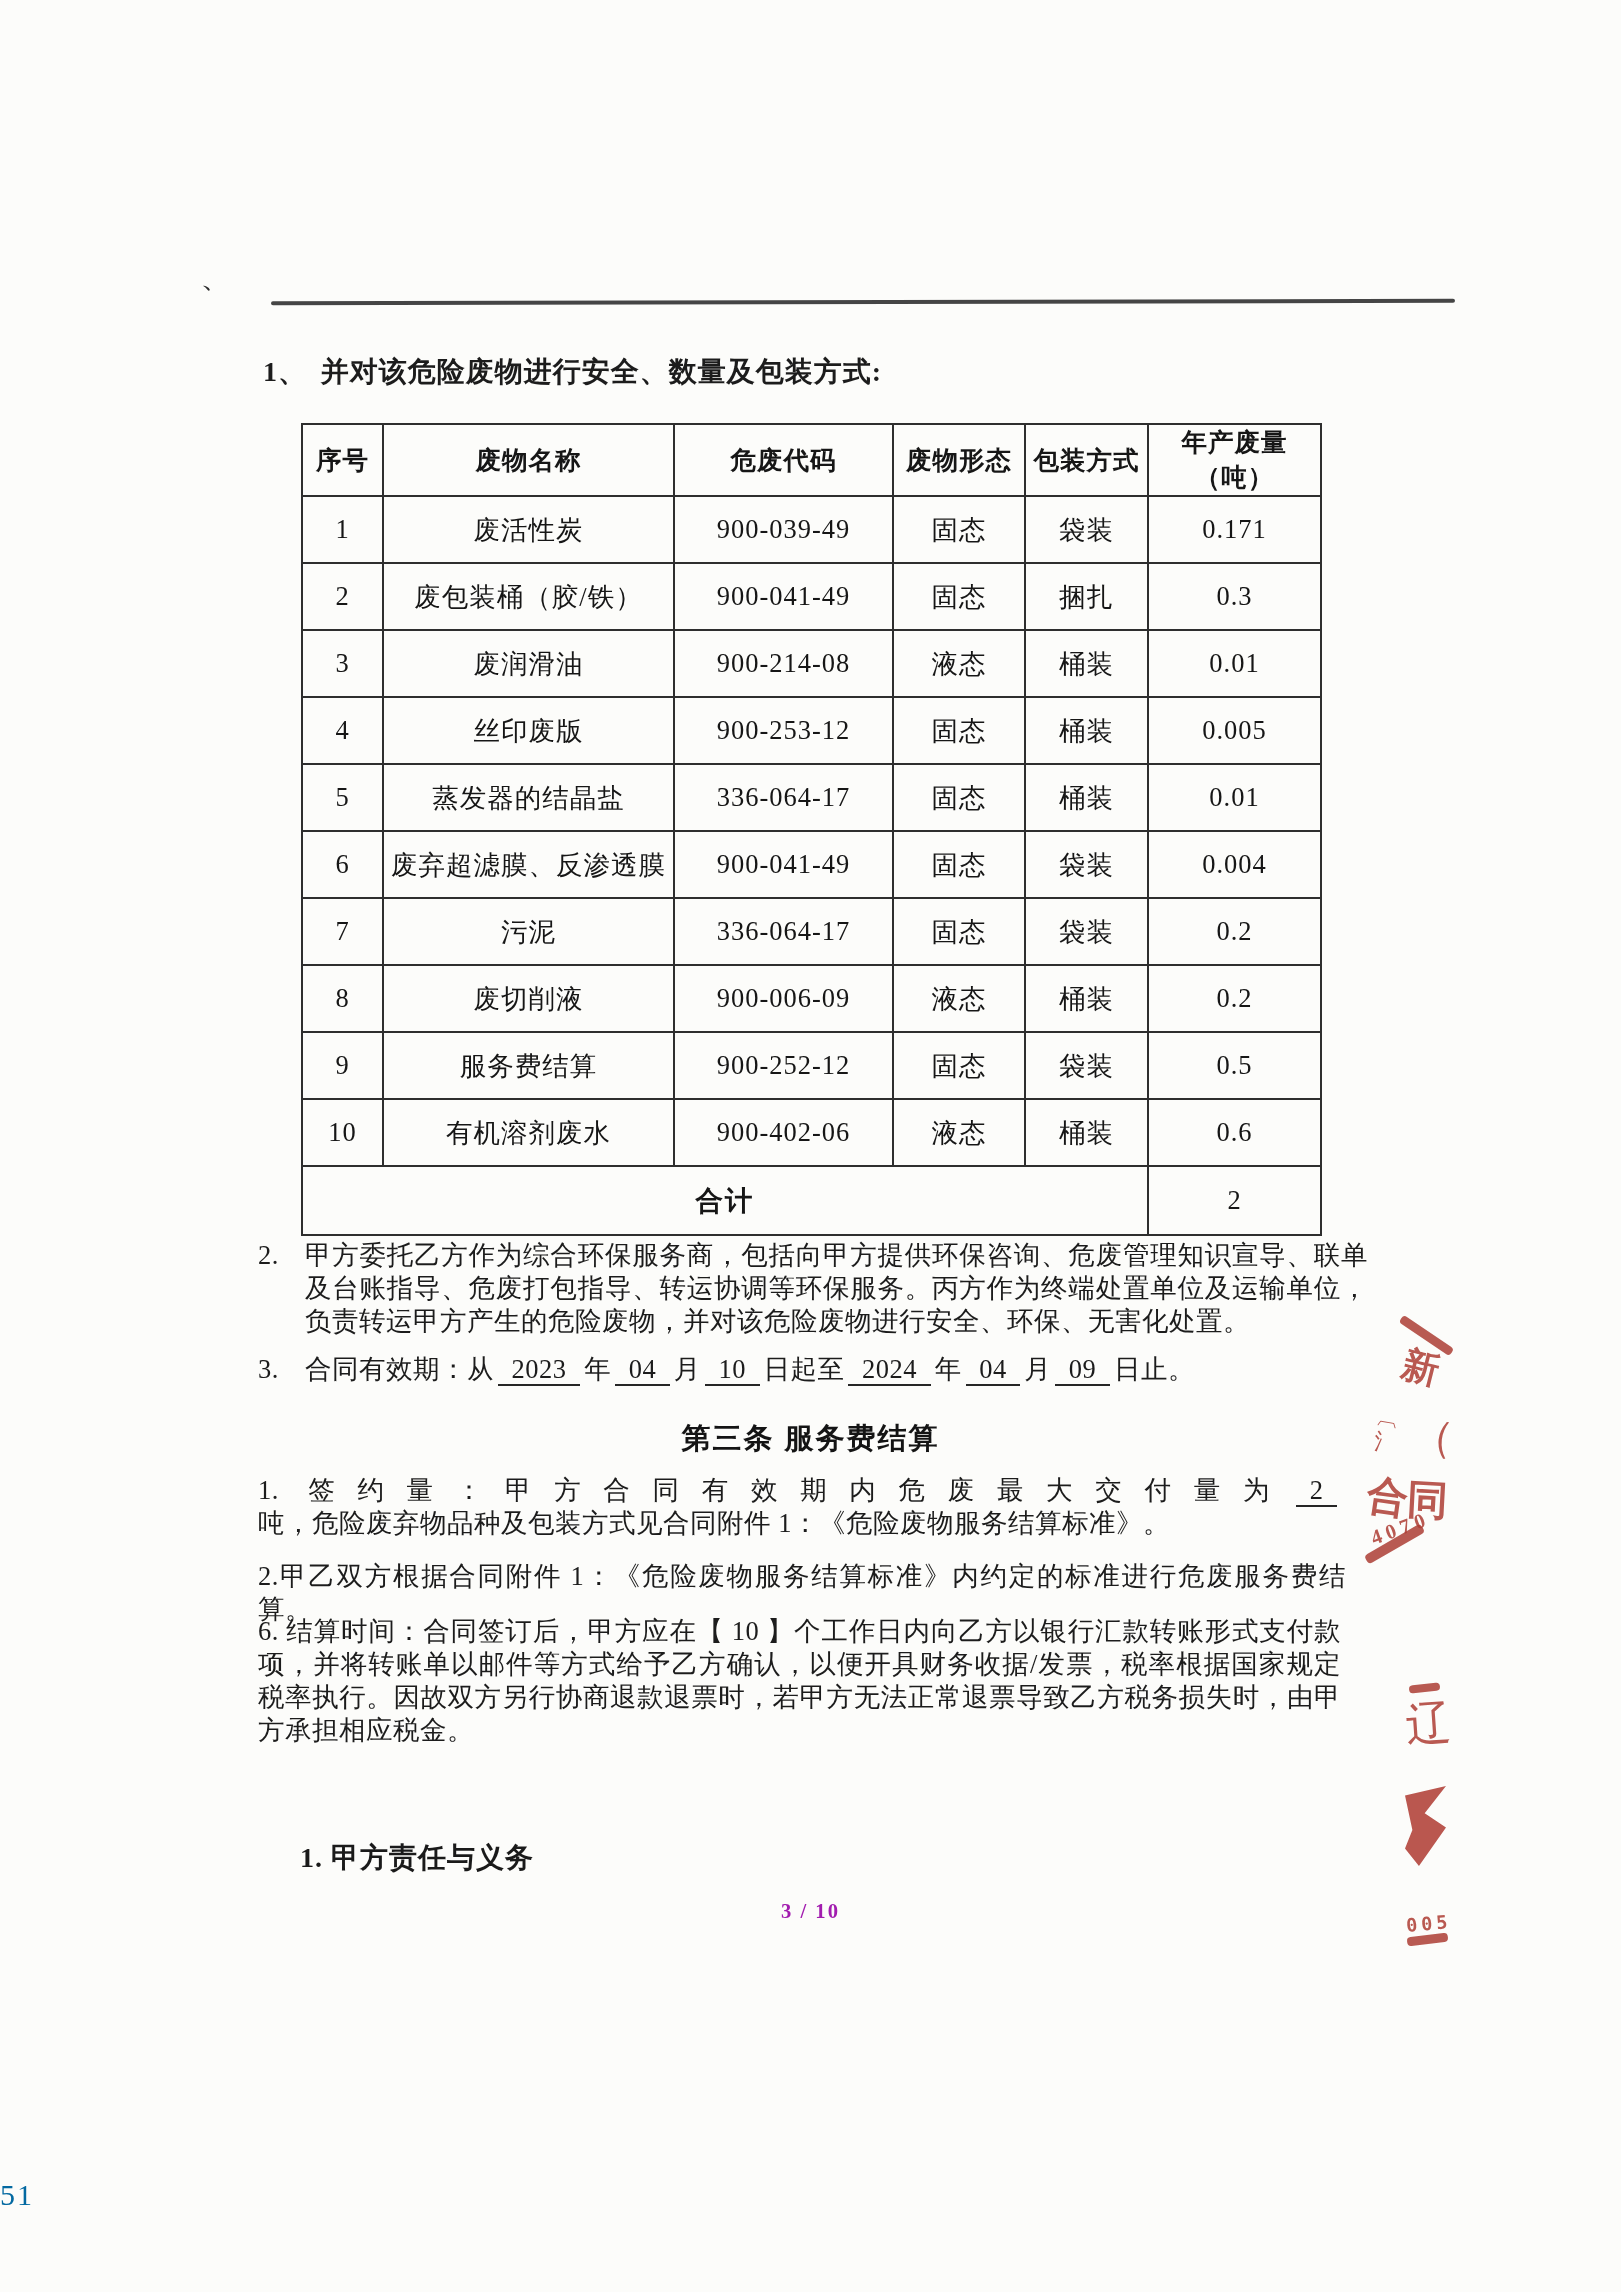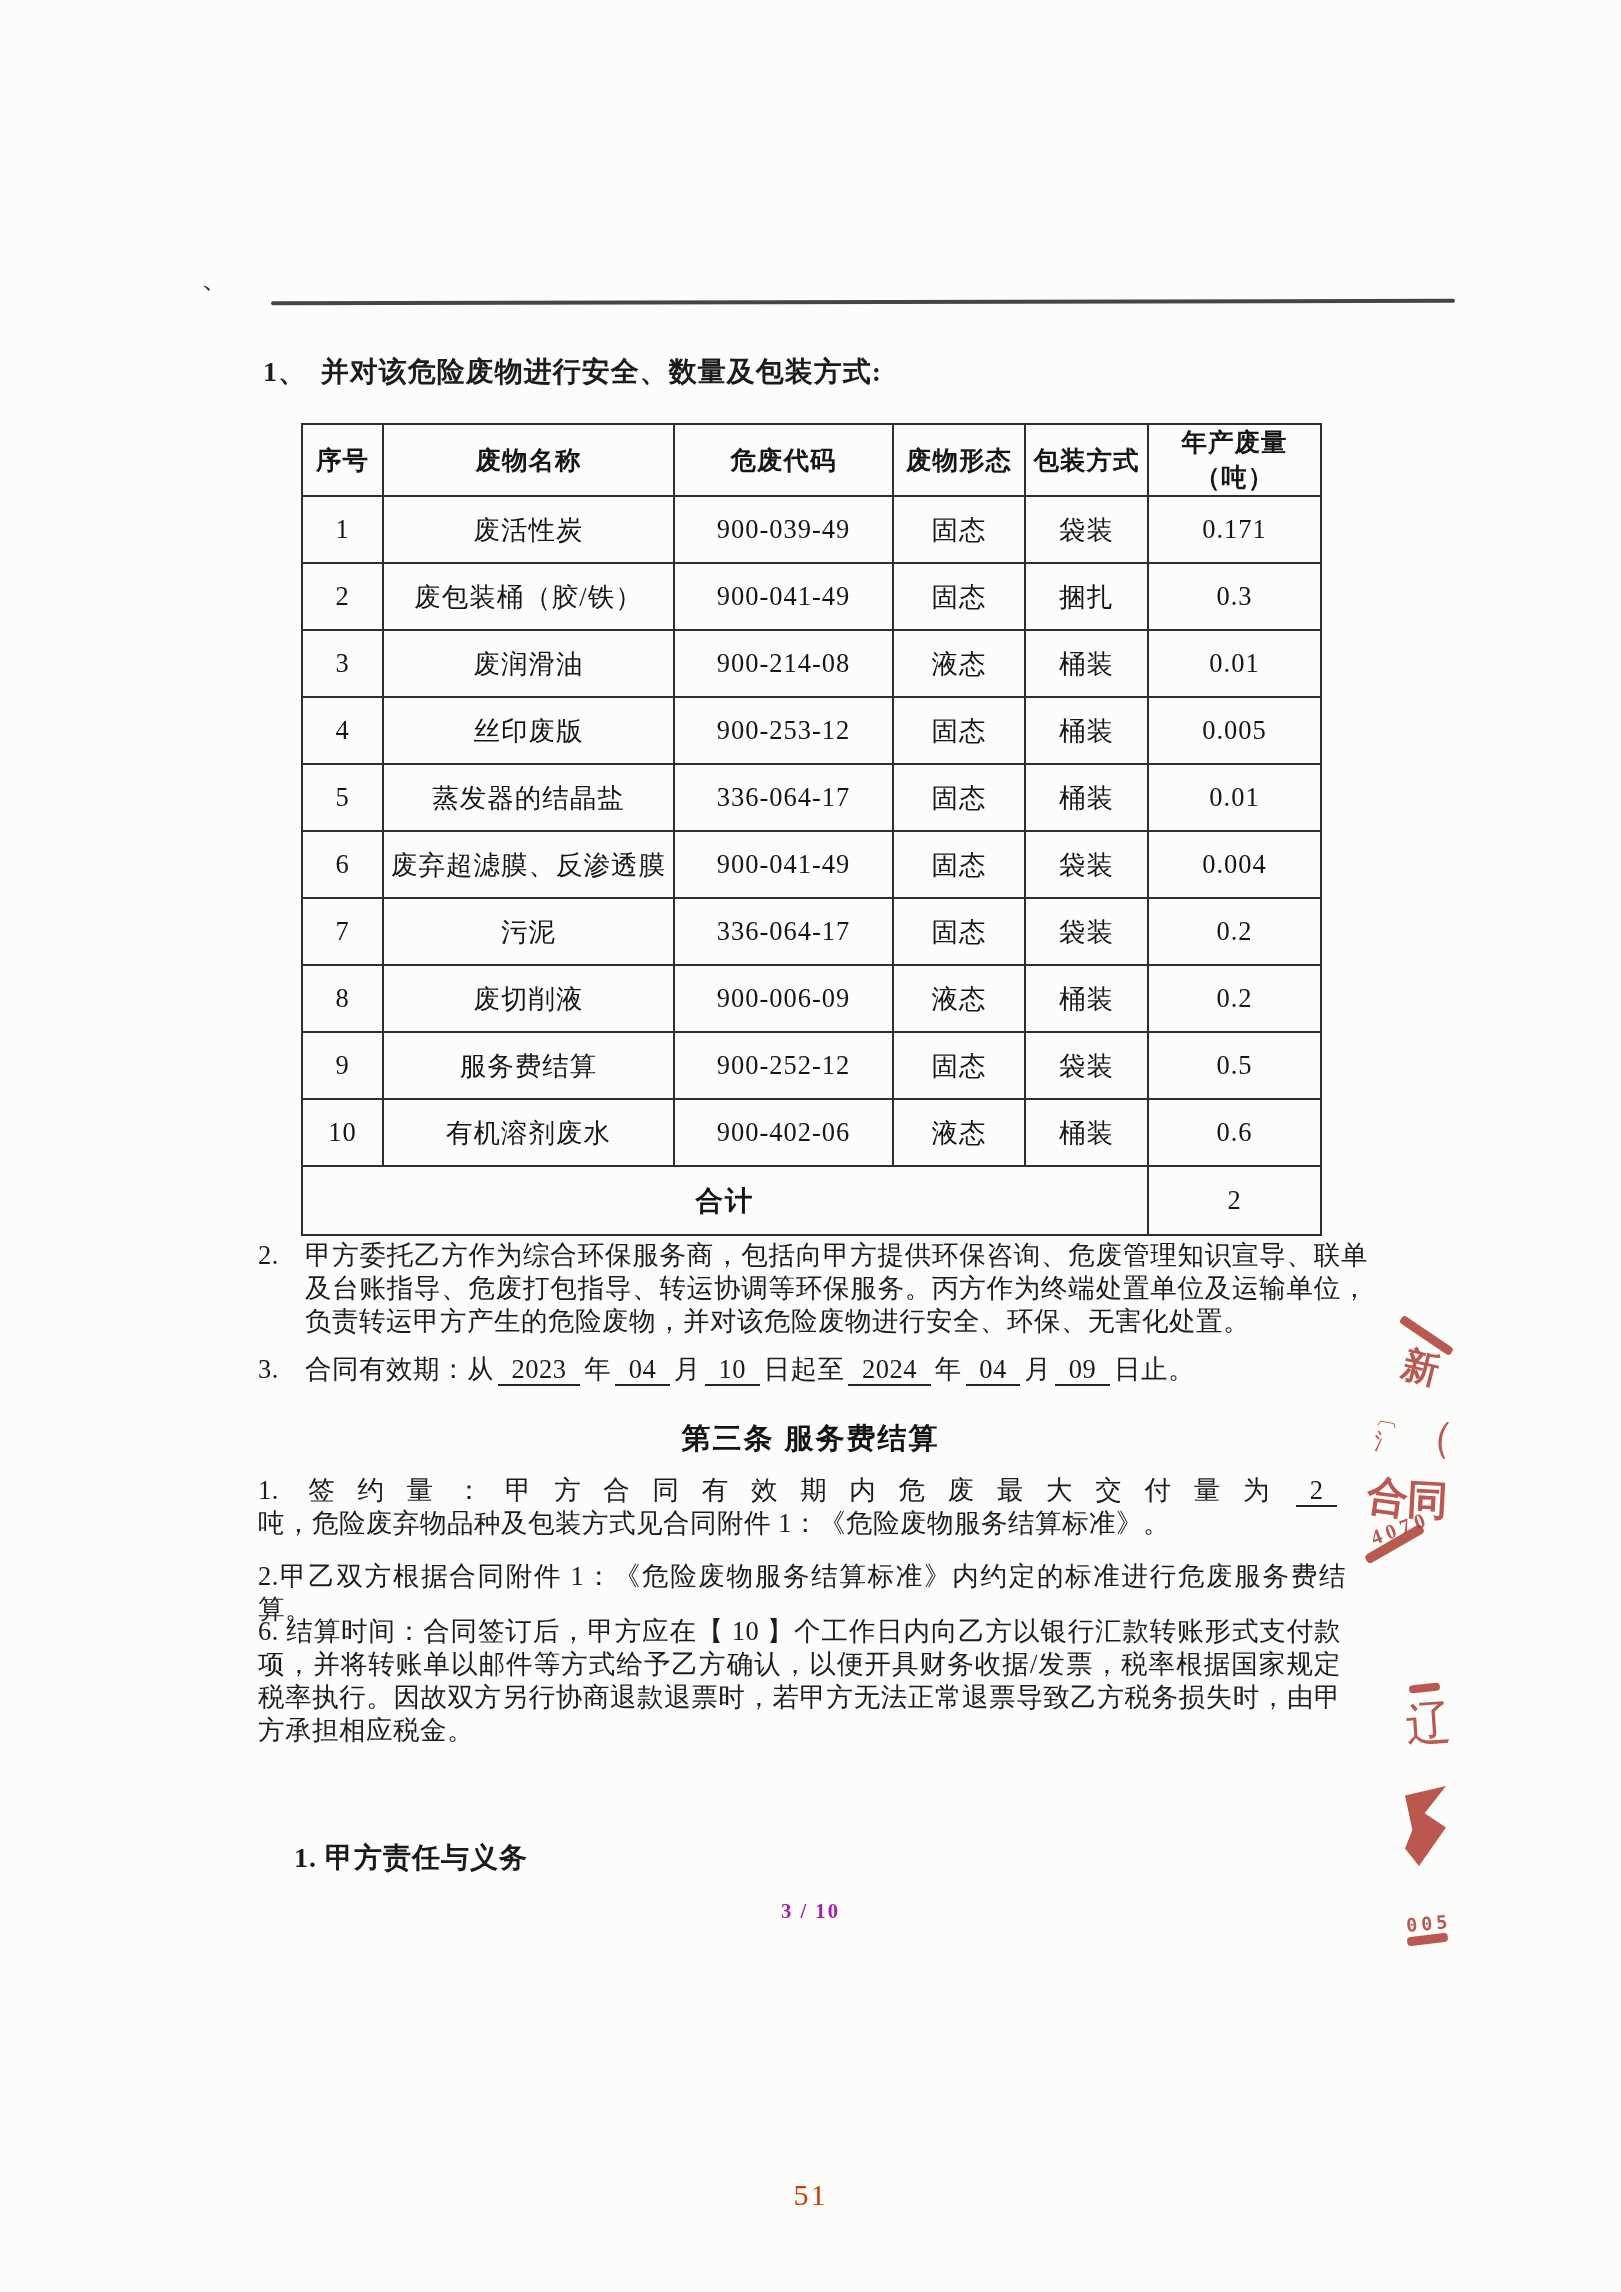--- a/index.html
+++ b/index.html
@@ -244,7 +244,7 @@
 
   <div class="para" style="top:1615px;width:1083px;">6. 结算时间：合同签订后，甲方应在【 10 】个工作日内向乙方以银行汇款转账形式支付款项，并将转账单以邮件等方式给予乙方确认，以便开具财务收据/发票，税率根据国家规定税率执行。因故双方另行协商退款退票时，若甲方无法正常退票导致乙方税务损失时，由甲方承担相应税金。</div>
 
-  <div class="sub-item" style="top:1839px;">1. 甲方责任与义务</div>
+  <div class="sub-item" style="top:1839px;margin-left:6px;">1. 甲方责任与义务</div>
 
   <div class="footer-ind">3 / 10</div>
   <div class="page-num">51</div>

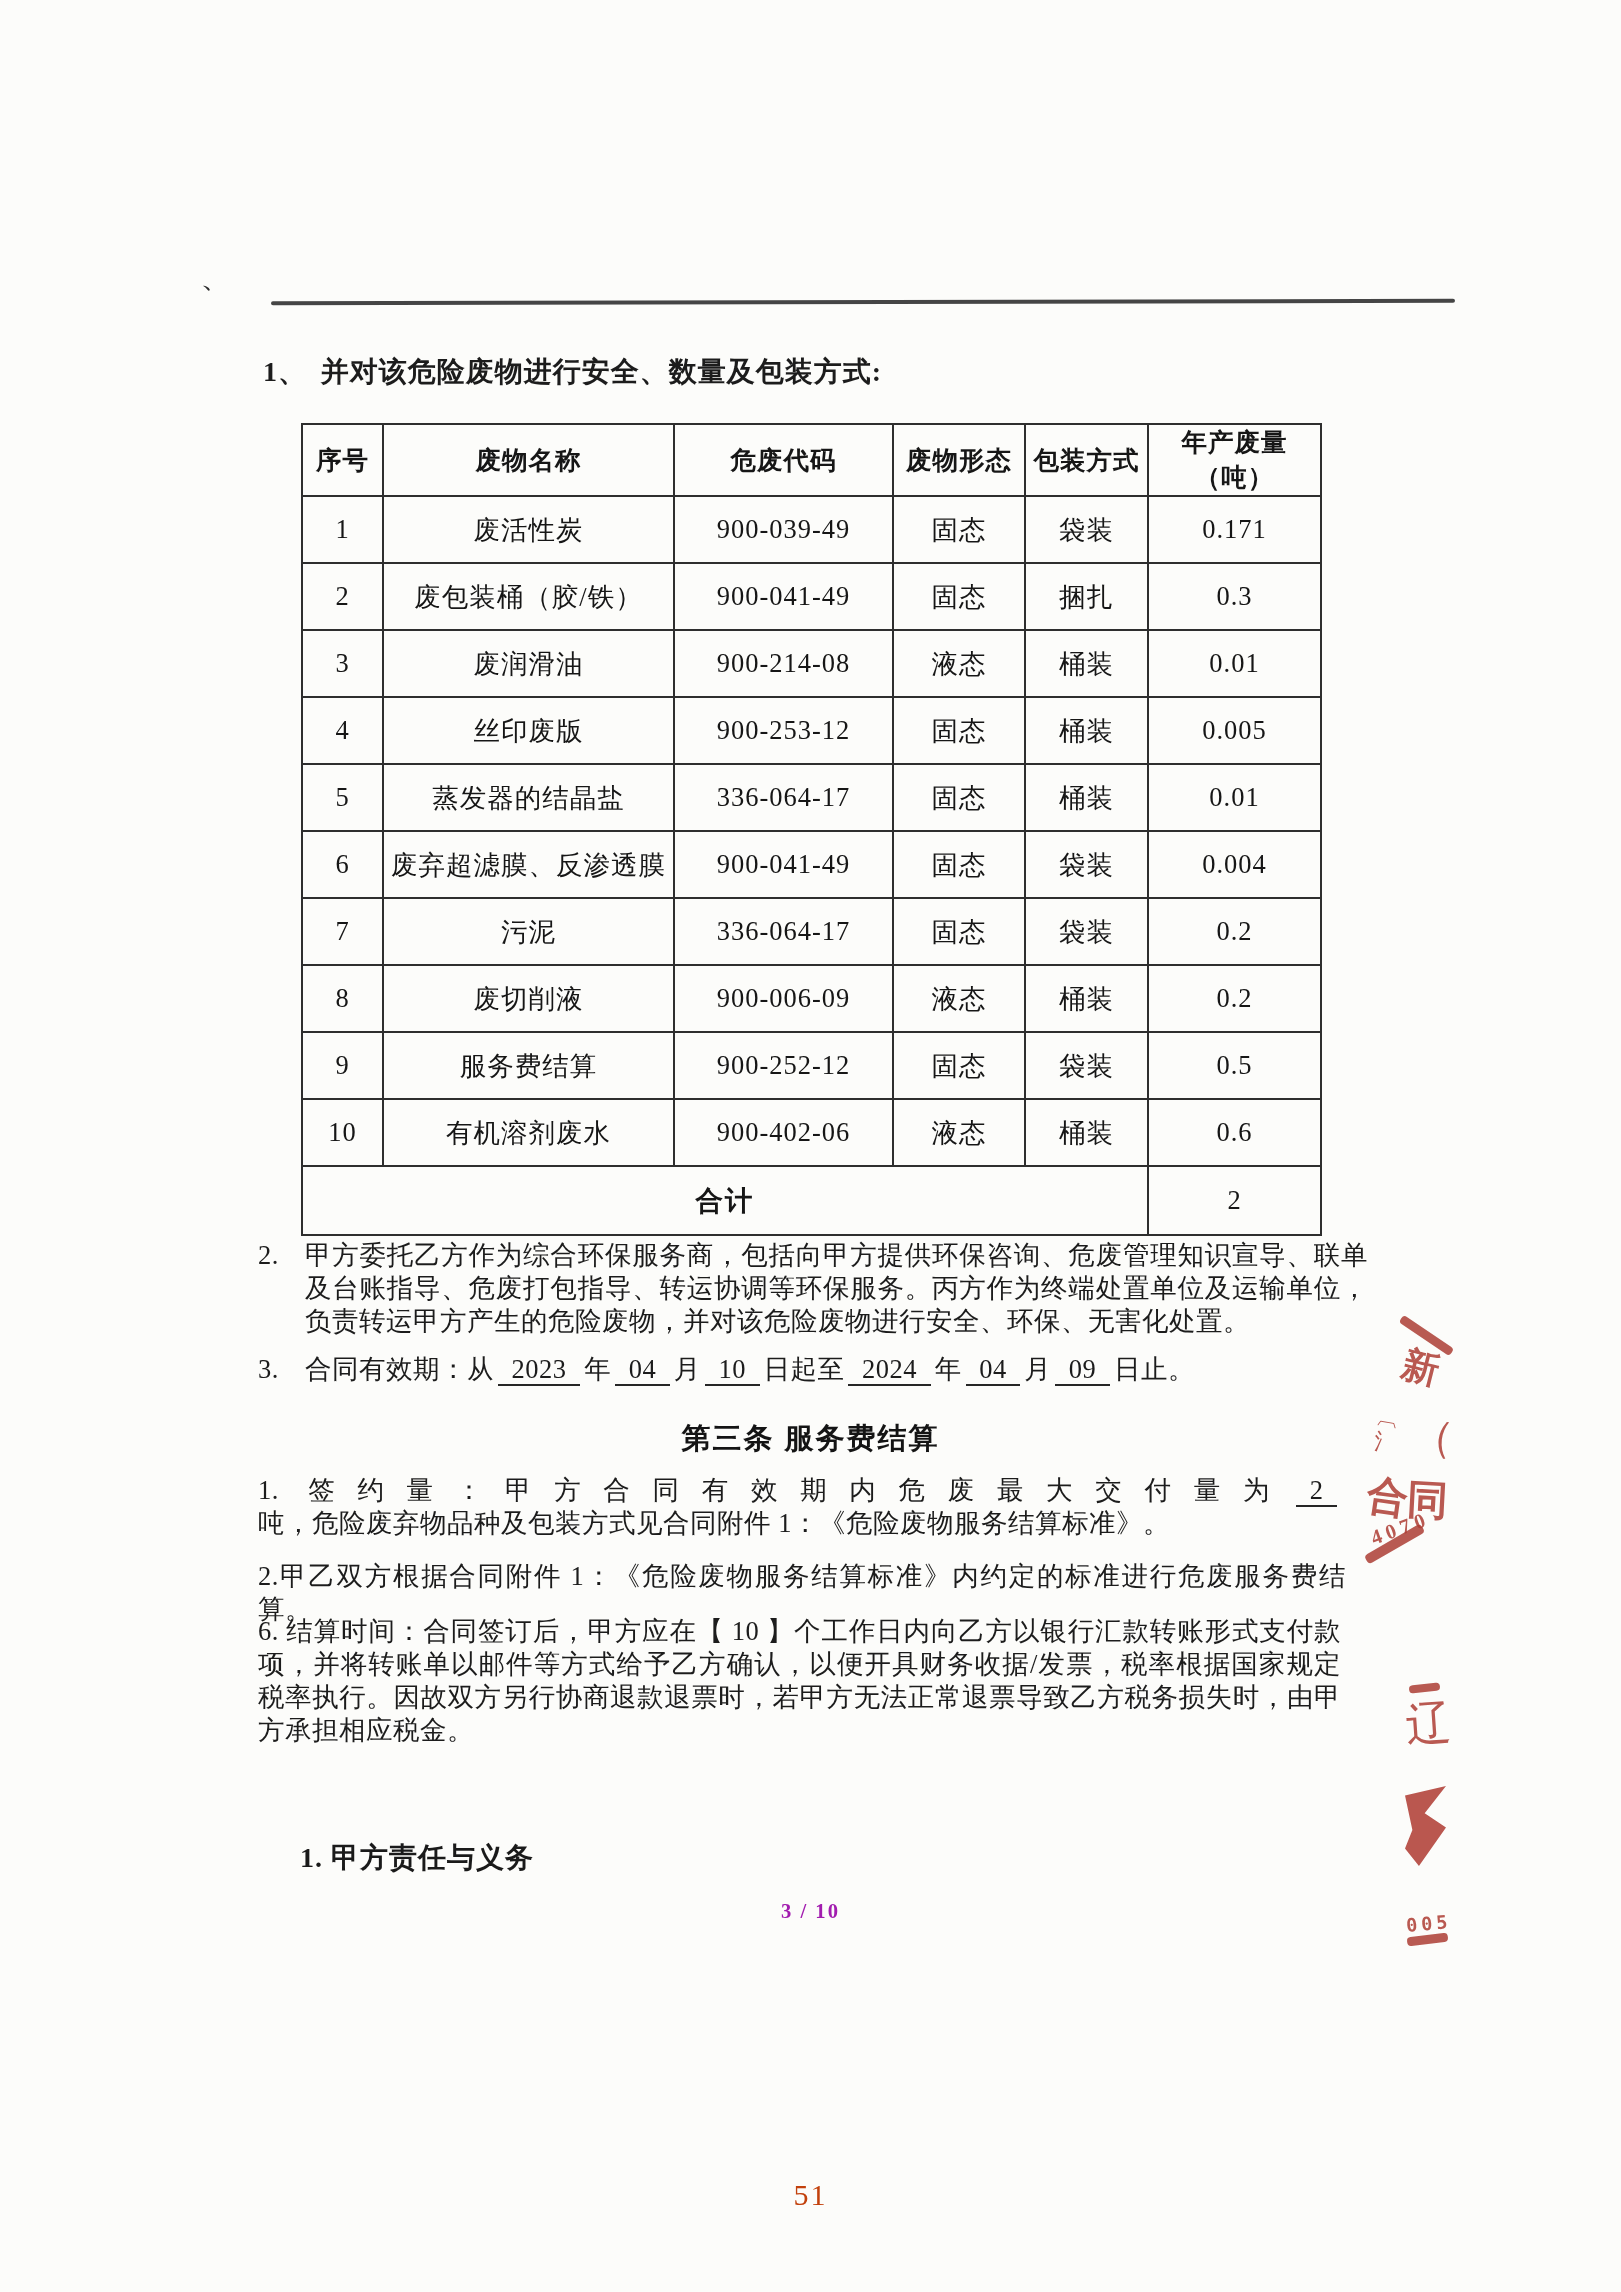--- a/index.html
+++ b/index.html
@@ -92,7 +92,7 @@
   }
   .page-num{
     position:absolute;left:0;width:1621px;top:2178px;
-    text-align:center;font-size:30px;color:#c2410c;letter-spacing:2px;
+    font-size:30px;color:#0369a1;letter-spacing:2px;
   }
   
   .seal{position:absolute;color:#b0433a;opacity:.88;}

